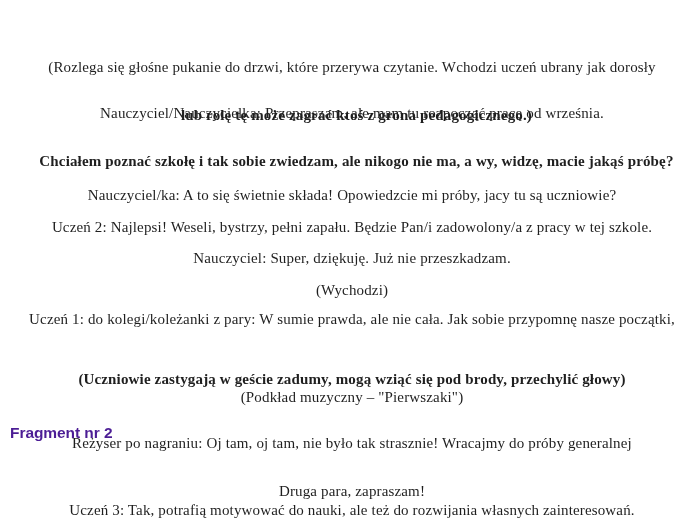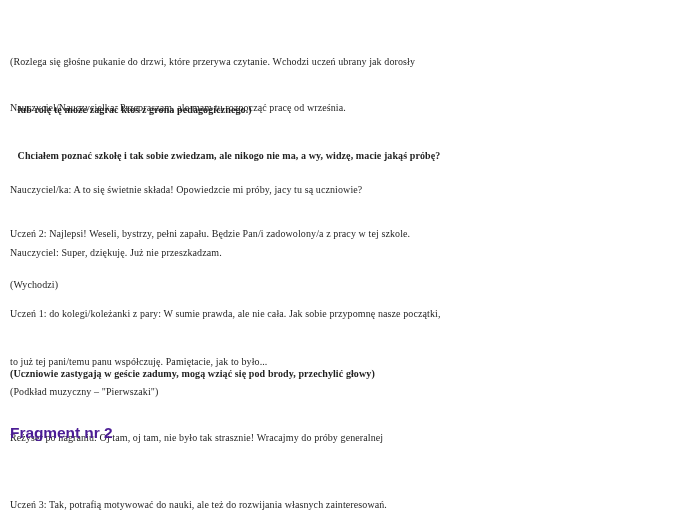--- a/index.html
+++ b/index.html
@@ -28,13 +28,14 @@
     position: absolute;
     left: 10px;
     right: 6px;
-    font-size: 10px;
+    font-size: 15px;
     line-height: 16px;
     white-space: pre-wrap;
     letter-spacing: 0.01em;
     font-family: "Liberation Serif", "DejaVu Serif", serif;
     font-weight: normal;
     color: #1f1f1f;
+    text-align: center;
   }
   .block.bold {
     font-weight: bold;

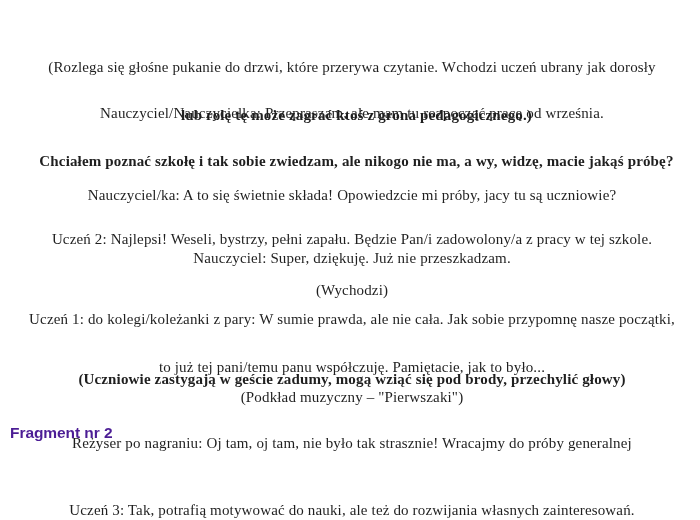--- a/index.html
+++ b/index.html
@@ -79,7 +79,7 @@
     <span class="line">Nauczyciel/ka: A to się świetnie składa! Opowiedzcie mi próby, jacy tu są uczniowie?</span>
   </p>
 
-  <p class="block" style="top:184px">
+  <p class="block" style="top:172px">
     <span class="line">Uczeń 2: Najlepsi! Weseli, bystrzy, pełni zapału. Będzie Pan/i zadowolony/a z pracy w tej szkole.</span>
   </p>
 

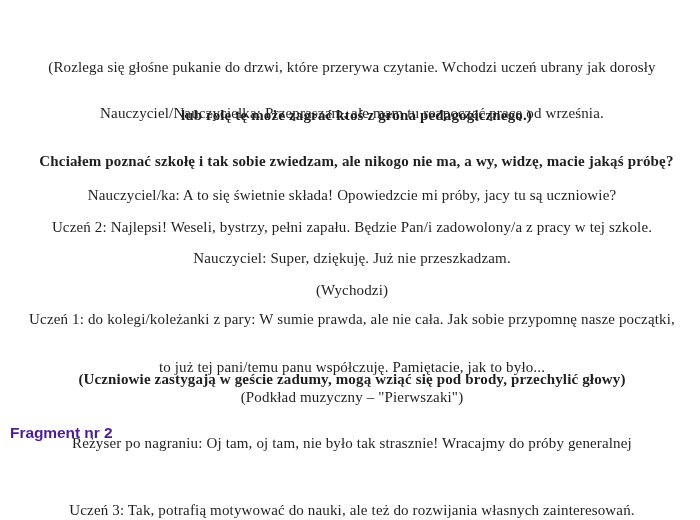--- a/index.html
+++ b/index.html
@@ -93,7 +93,6 @@
 
   <p class="block" style="top:264px">
     <span class="line">Uczeń 1: do kolegi/koleżanki z pary: W sumie prawda, ale nie cała. Jak sobie przypomnę nasze początki,</span>
-    <span class="line">to już tej pani/temu panu współczuję. Pamiętacie, jak to było...</span>
   </p>
 
   <p class="block bold" style="top:324px">

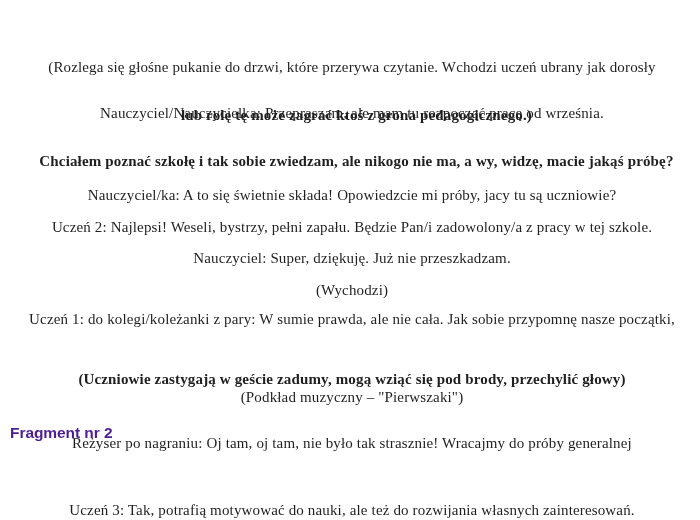--- a/index.html
+++ b/index.html
@@ -105,6 +105,7 @@
 
   <p class="block" style="top:388px">
     <span class="line">Reżyser po nagraniu: Oj tam, oj tam, nie było tak strasznie! Wracajmy do próby generalnej</span>
+    <span class="line">Druga para, zapraszam!</span>
   </p>
 
   <h2 class="heading" style="top:410px">Fragment nr 2</h2>

